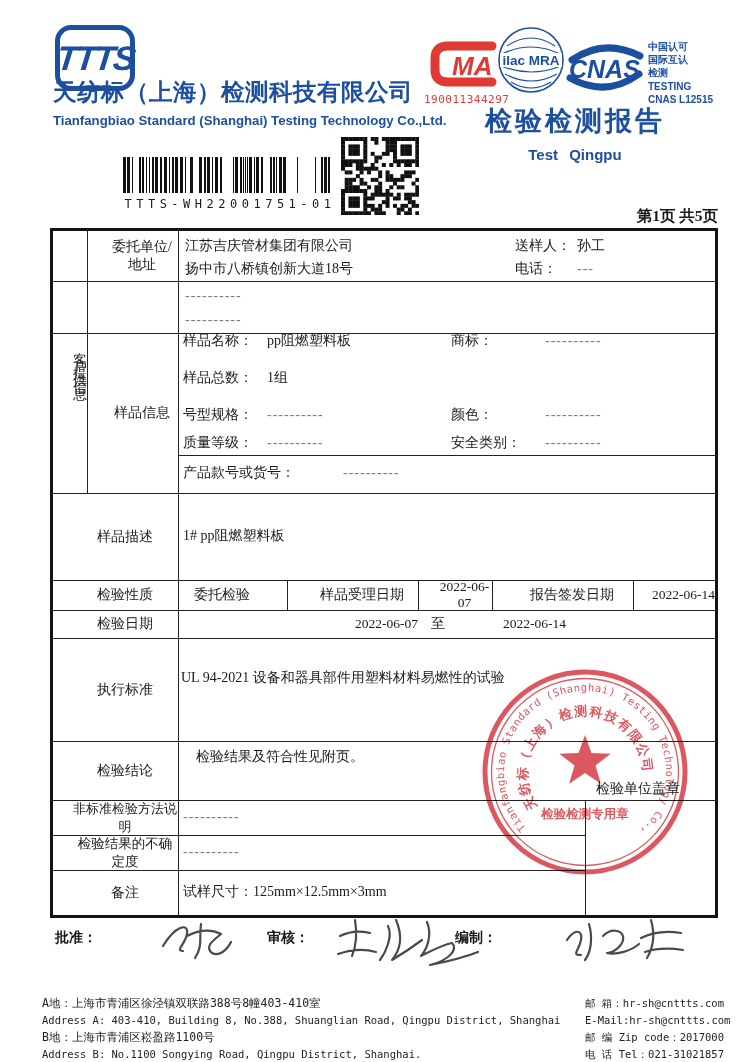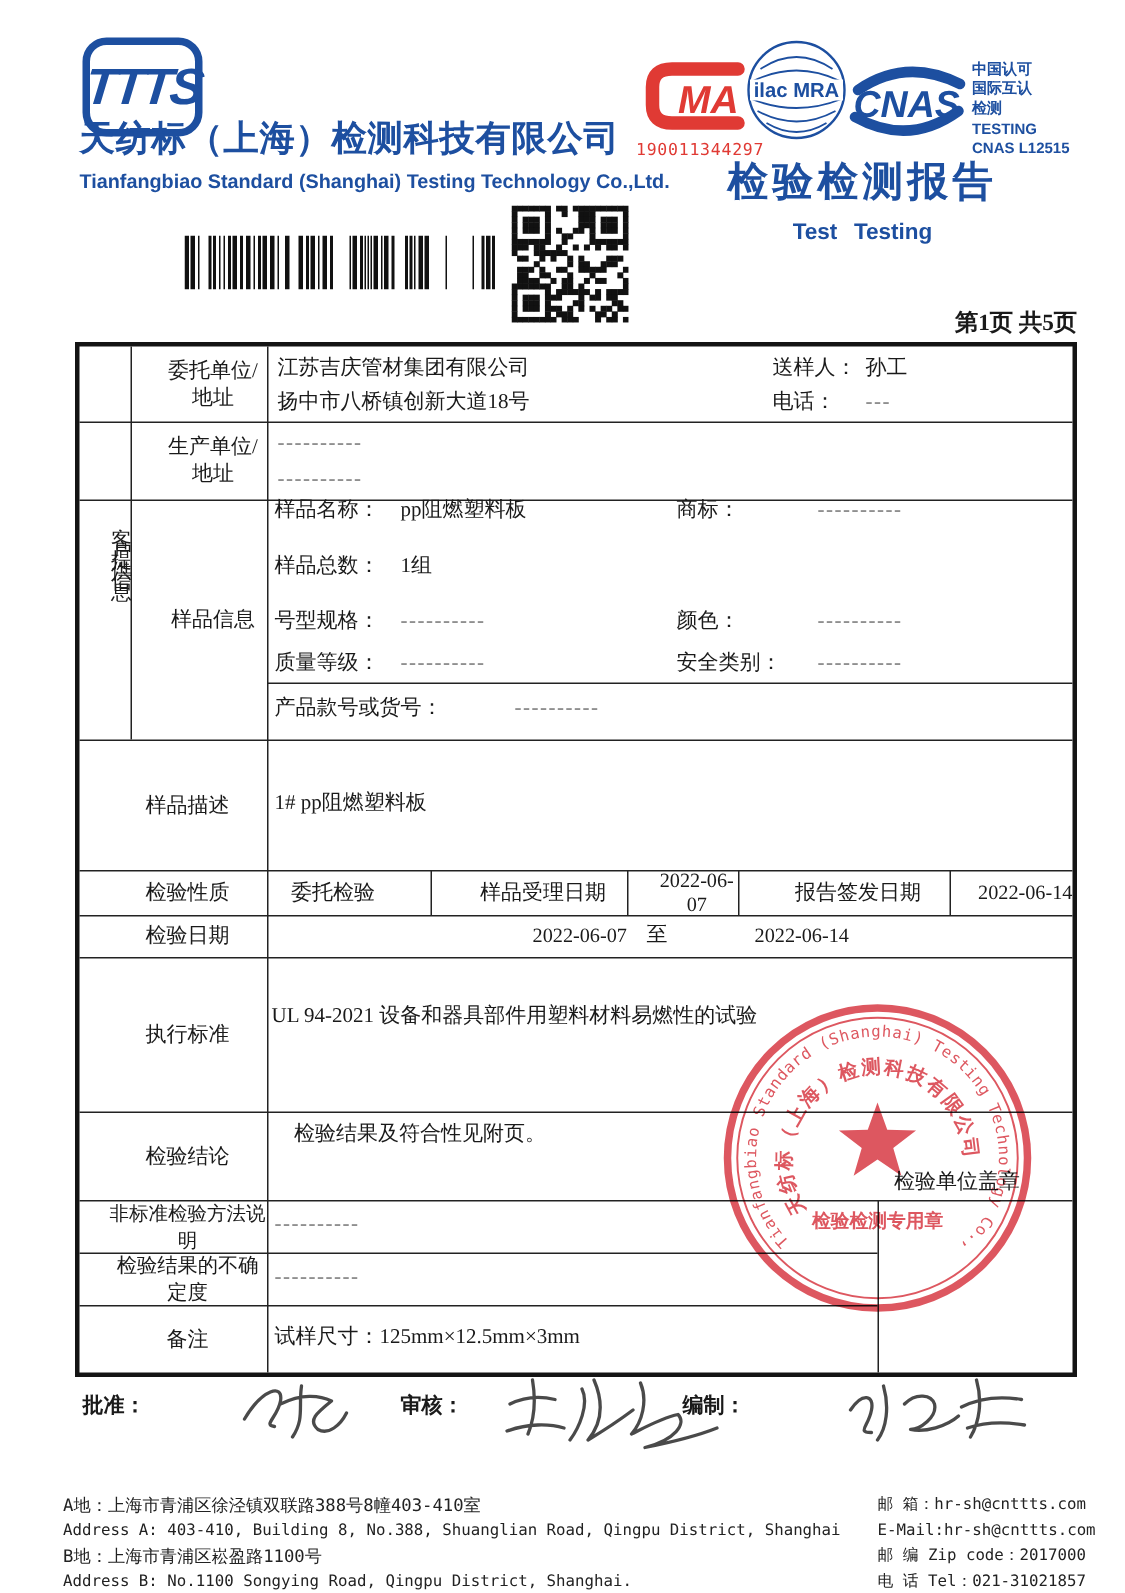--- a/index.html
+++ b/index.html
@@ -358,7 +358,7 @@
   </div>
 
   <div class="t hdr-sans" style="left:440px;top:111px;width:270px;text-align:center;font-size:27px;letter-spacing:3px;">检验检测报告</div>
-  <div class="t hdr-sans" style="left:440px;top:145px;width:270px;text-align:center;font-size:15px;word-spacing:7px;">Test Testing</div>
+  <div class="t hdr-sans" style="left:440px;top:145px;width:270px;text-align:center;font-size:15px;word-spacing:7px;">Test Qingpu</div>
 
   <div class="t" style="left:560px;top:206px;width:158px;text-align:right;font-size:15.5px;font-weight:bold;">第1页 共5页</div>
 

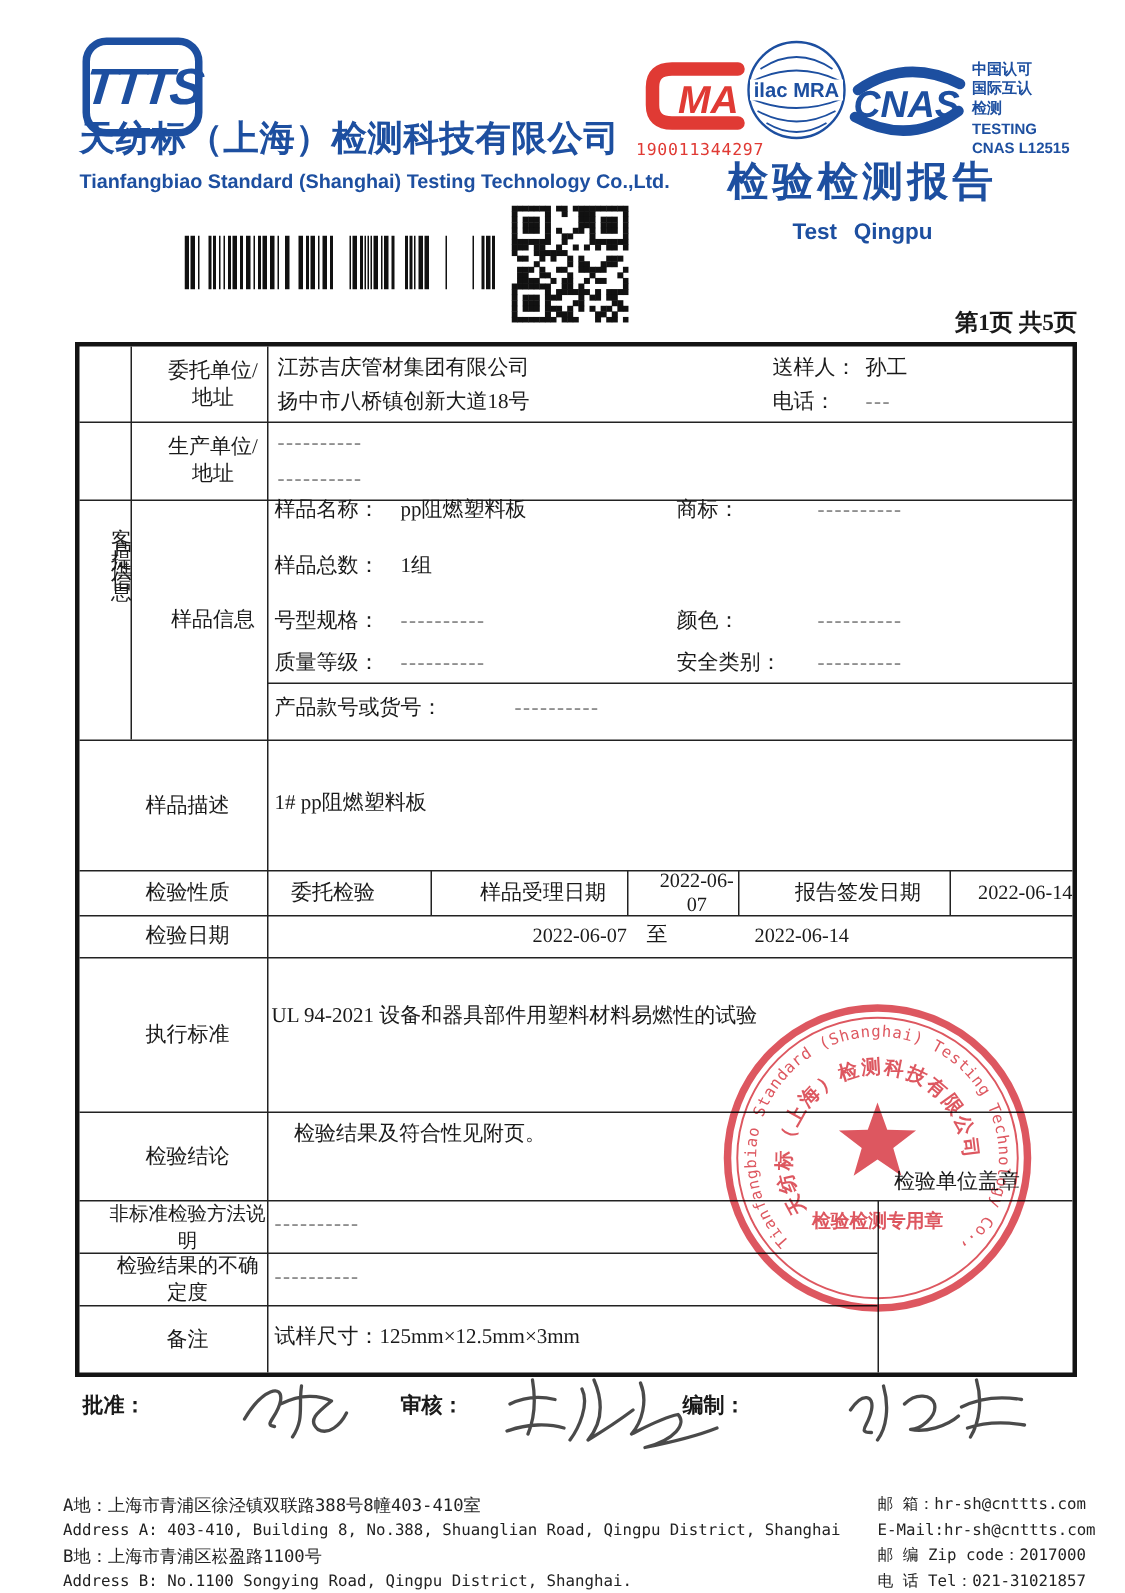--- a/index.html
+++ b/index.html
@@ -88,6 +88,7 @@
         <rect x="205" y="0" width="2" height="36"></rect>
       </g>
   </svg>
+  <div class="t mono" style="left:116px;top:194px;width:228px;text-align:center;font-size:12px;letter-spacing:4.5px;">TTTS-WH22001751-01</div>
 
   <svg class="abs" style="left:341px;top:137px;" width="78" height="78">
     <rect width="78" height="78" fill="#fff"></rect>

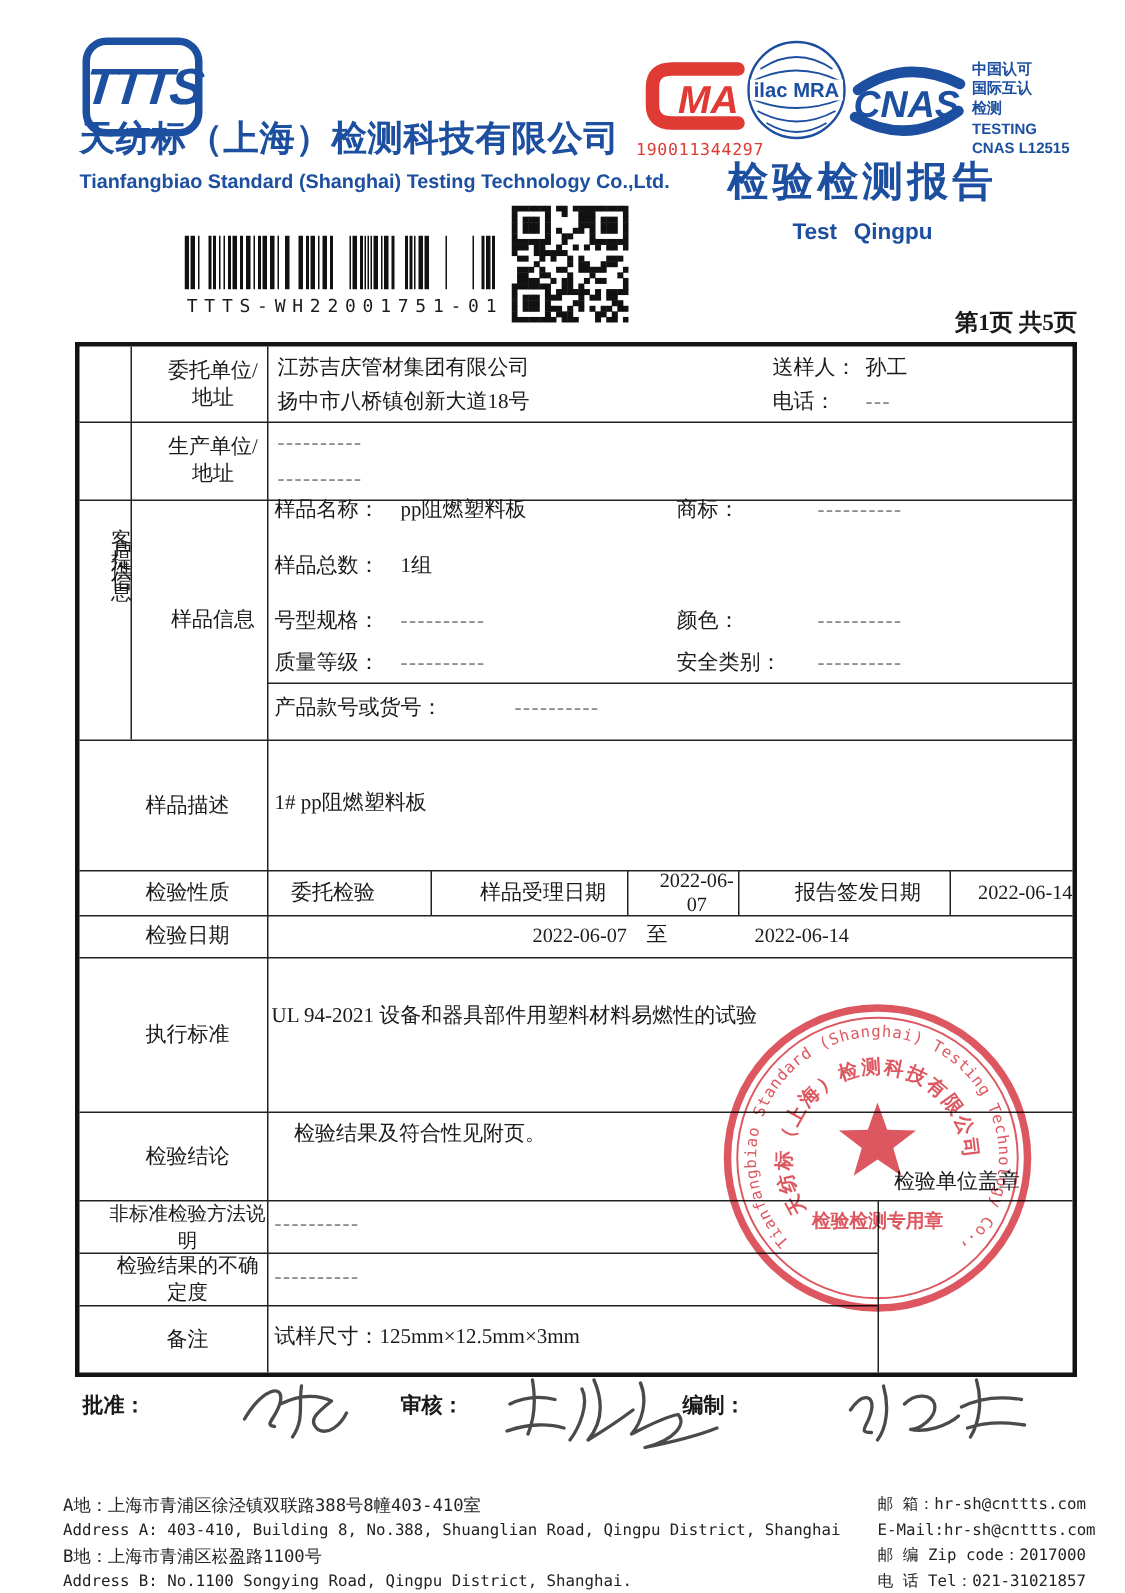--- a/index.html
+++ b/index.html
@@ -396,7 +396,6 @@
     <div class="t" style="left:462px;top:28px;">电话：</div>
     <div class="t dash" style="left:524px;top:28px;">---</div>
 
-    <div class="cell" style="left:34px;top:50px;width:91px;height:52px;">生产单位/地址</div>
     <div class="t dash" style="left:132px;top:55px;">----------</div>
     <div class="t dash" style="left:132px;top:79px;">----------</div>
 

